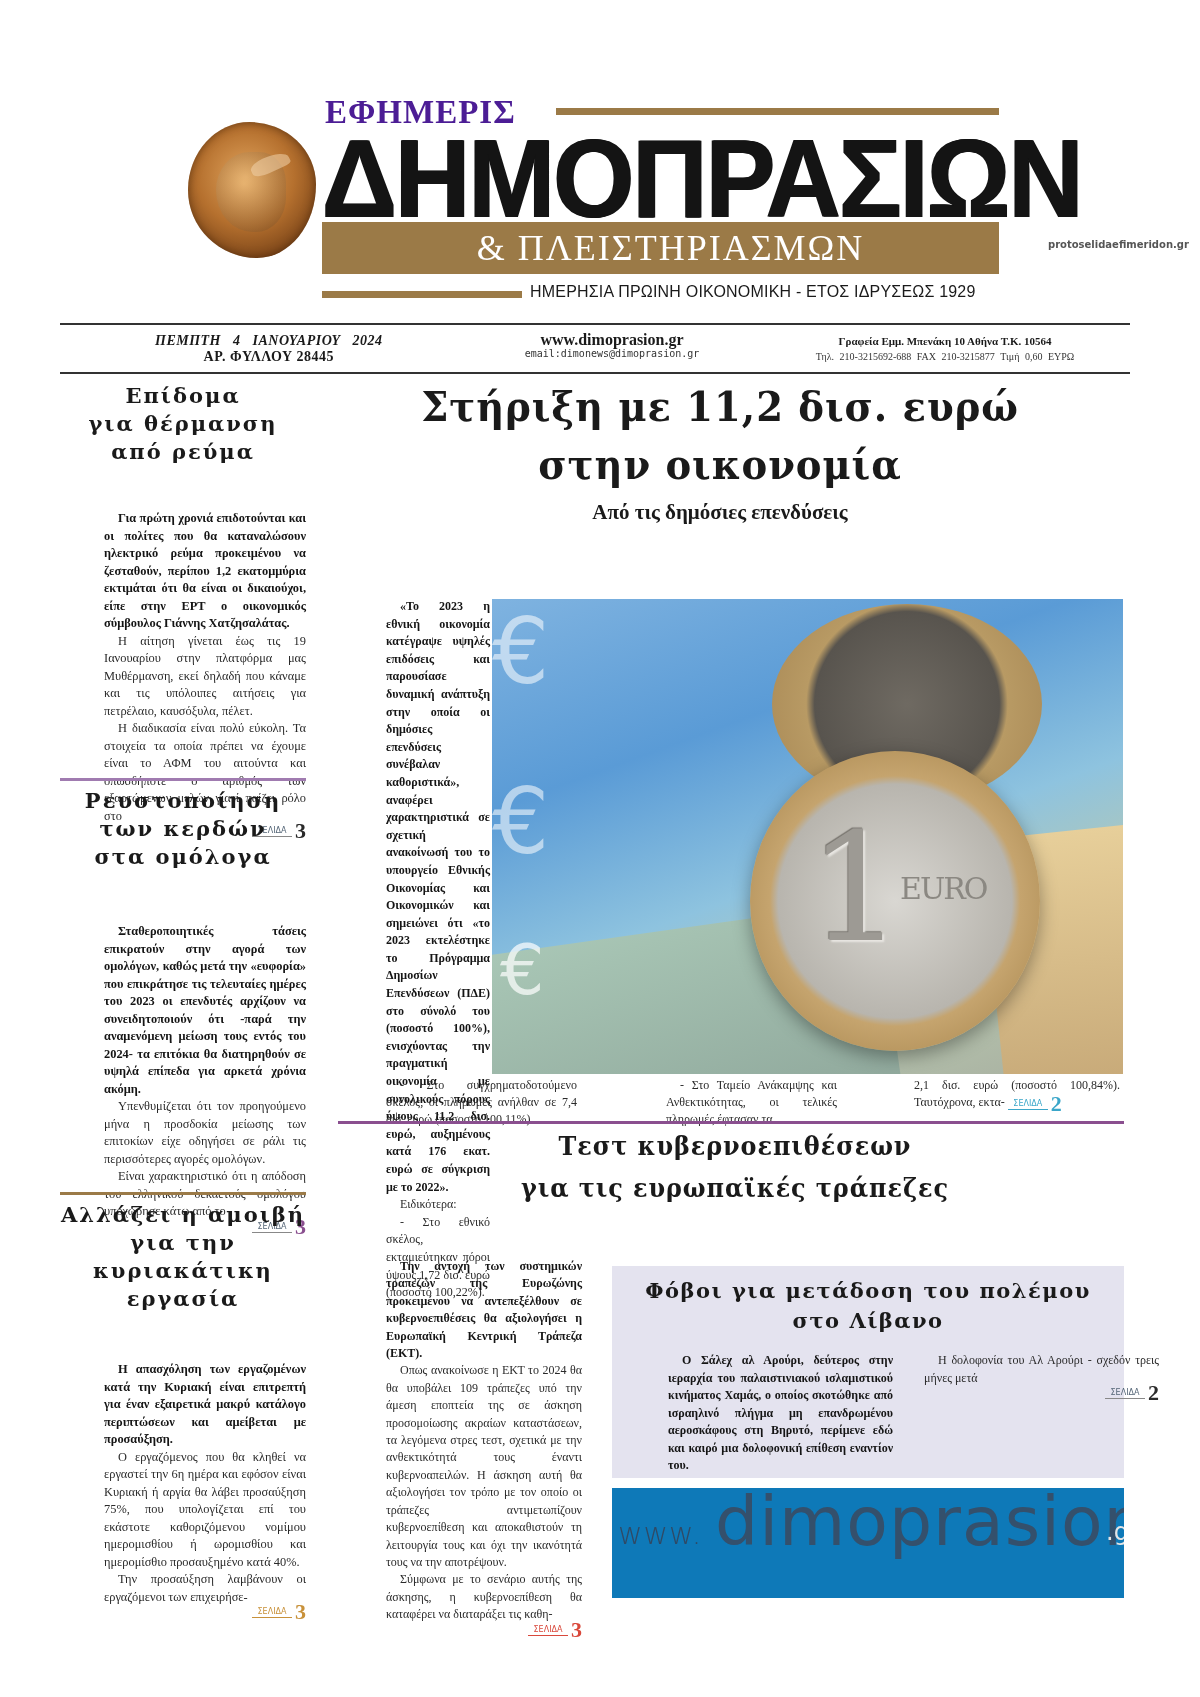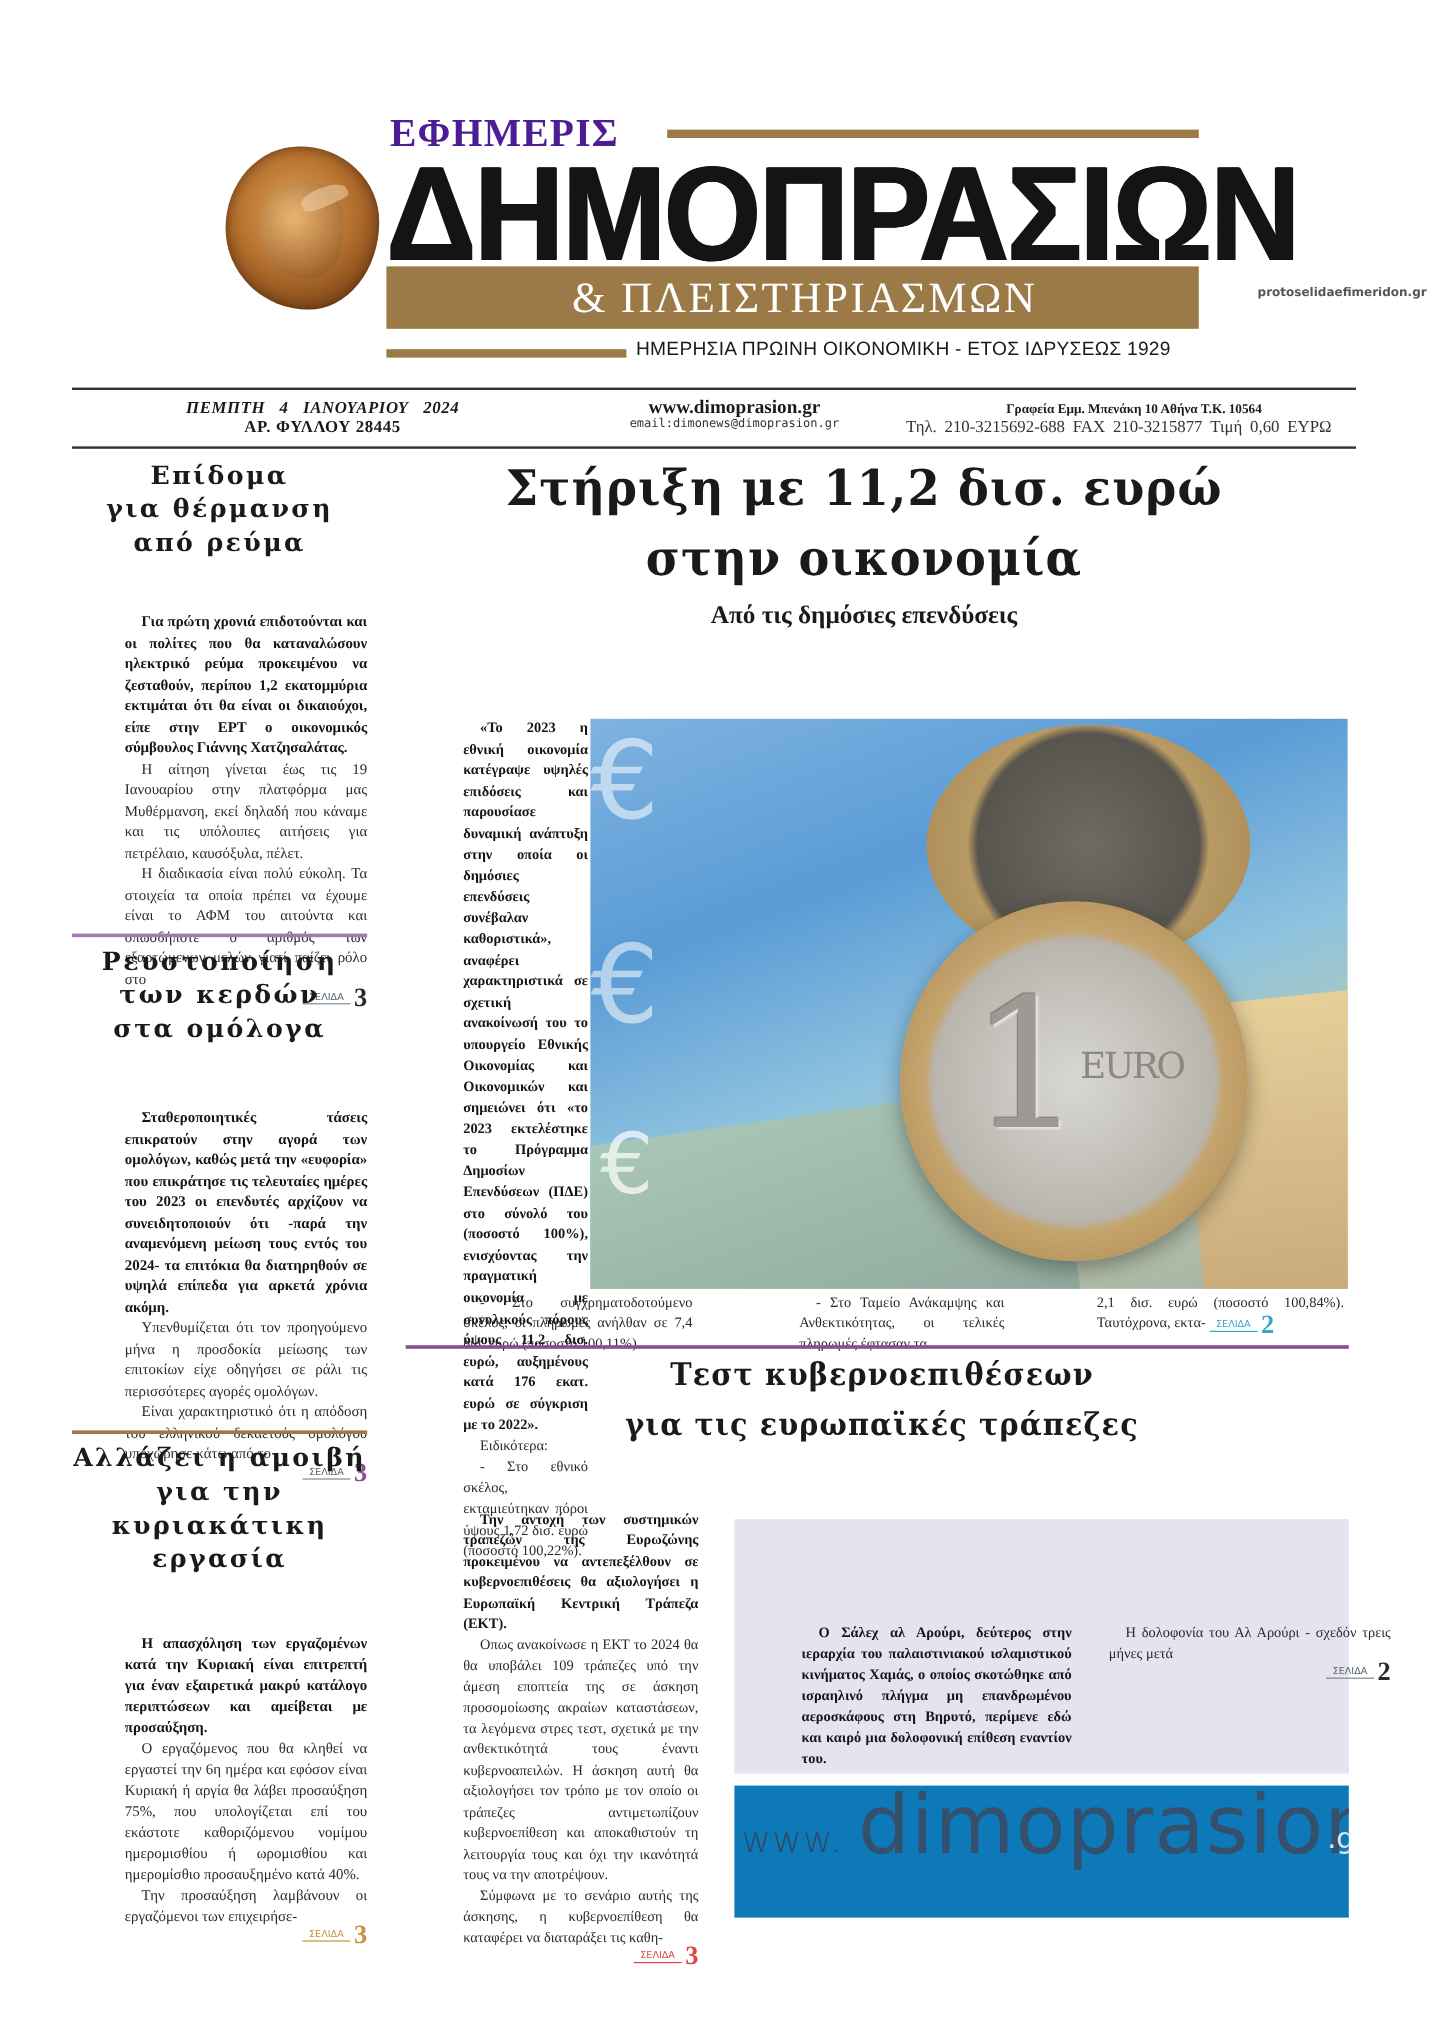--- a/index.html
+++ b/index.html
@@ -57,7 +57,7 @@
   .info-web .email { font-family: "DejaVu Sans Mono", monospace; font-size: 10px; color: #333; }
   .info-addr { position: absolute; left: 755px; top: 333px; width: 380px; line-height: 16px; }
   .info-addr .addr { font-size: 11px; font-weight: bold; text-align: center; display: block; }
-  .info-addr .tel { font-size: 14px; color: #333; word-spacing: 3px; display: block; }
+  .info-addr .tel { font-size: 10px; color: #333; word-spacing: 3px; display: block; text-align: center; }
 
   
   .headline { font-family: "DejaVu Serif", serif; font-weight: bold; text-align: center; color: #1a1a1a; letter-spacing: 1px; }

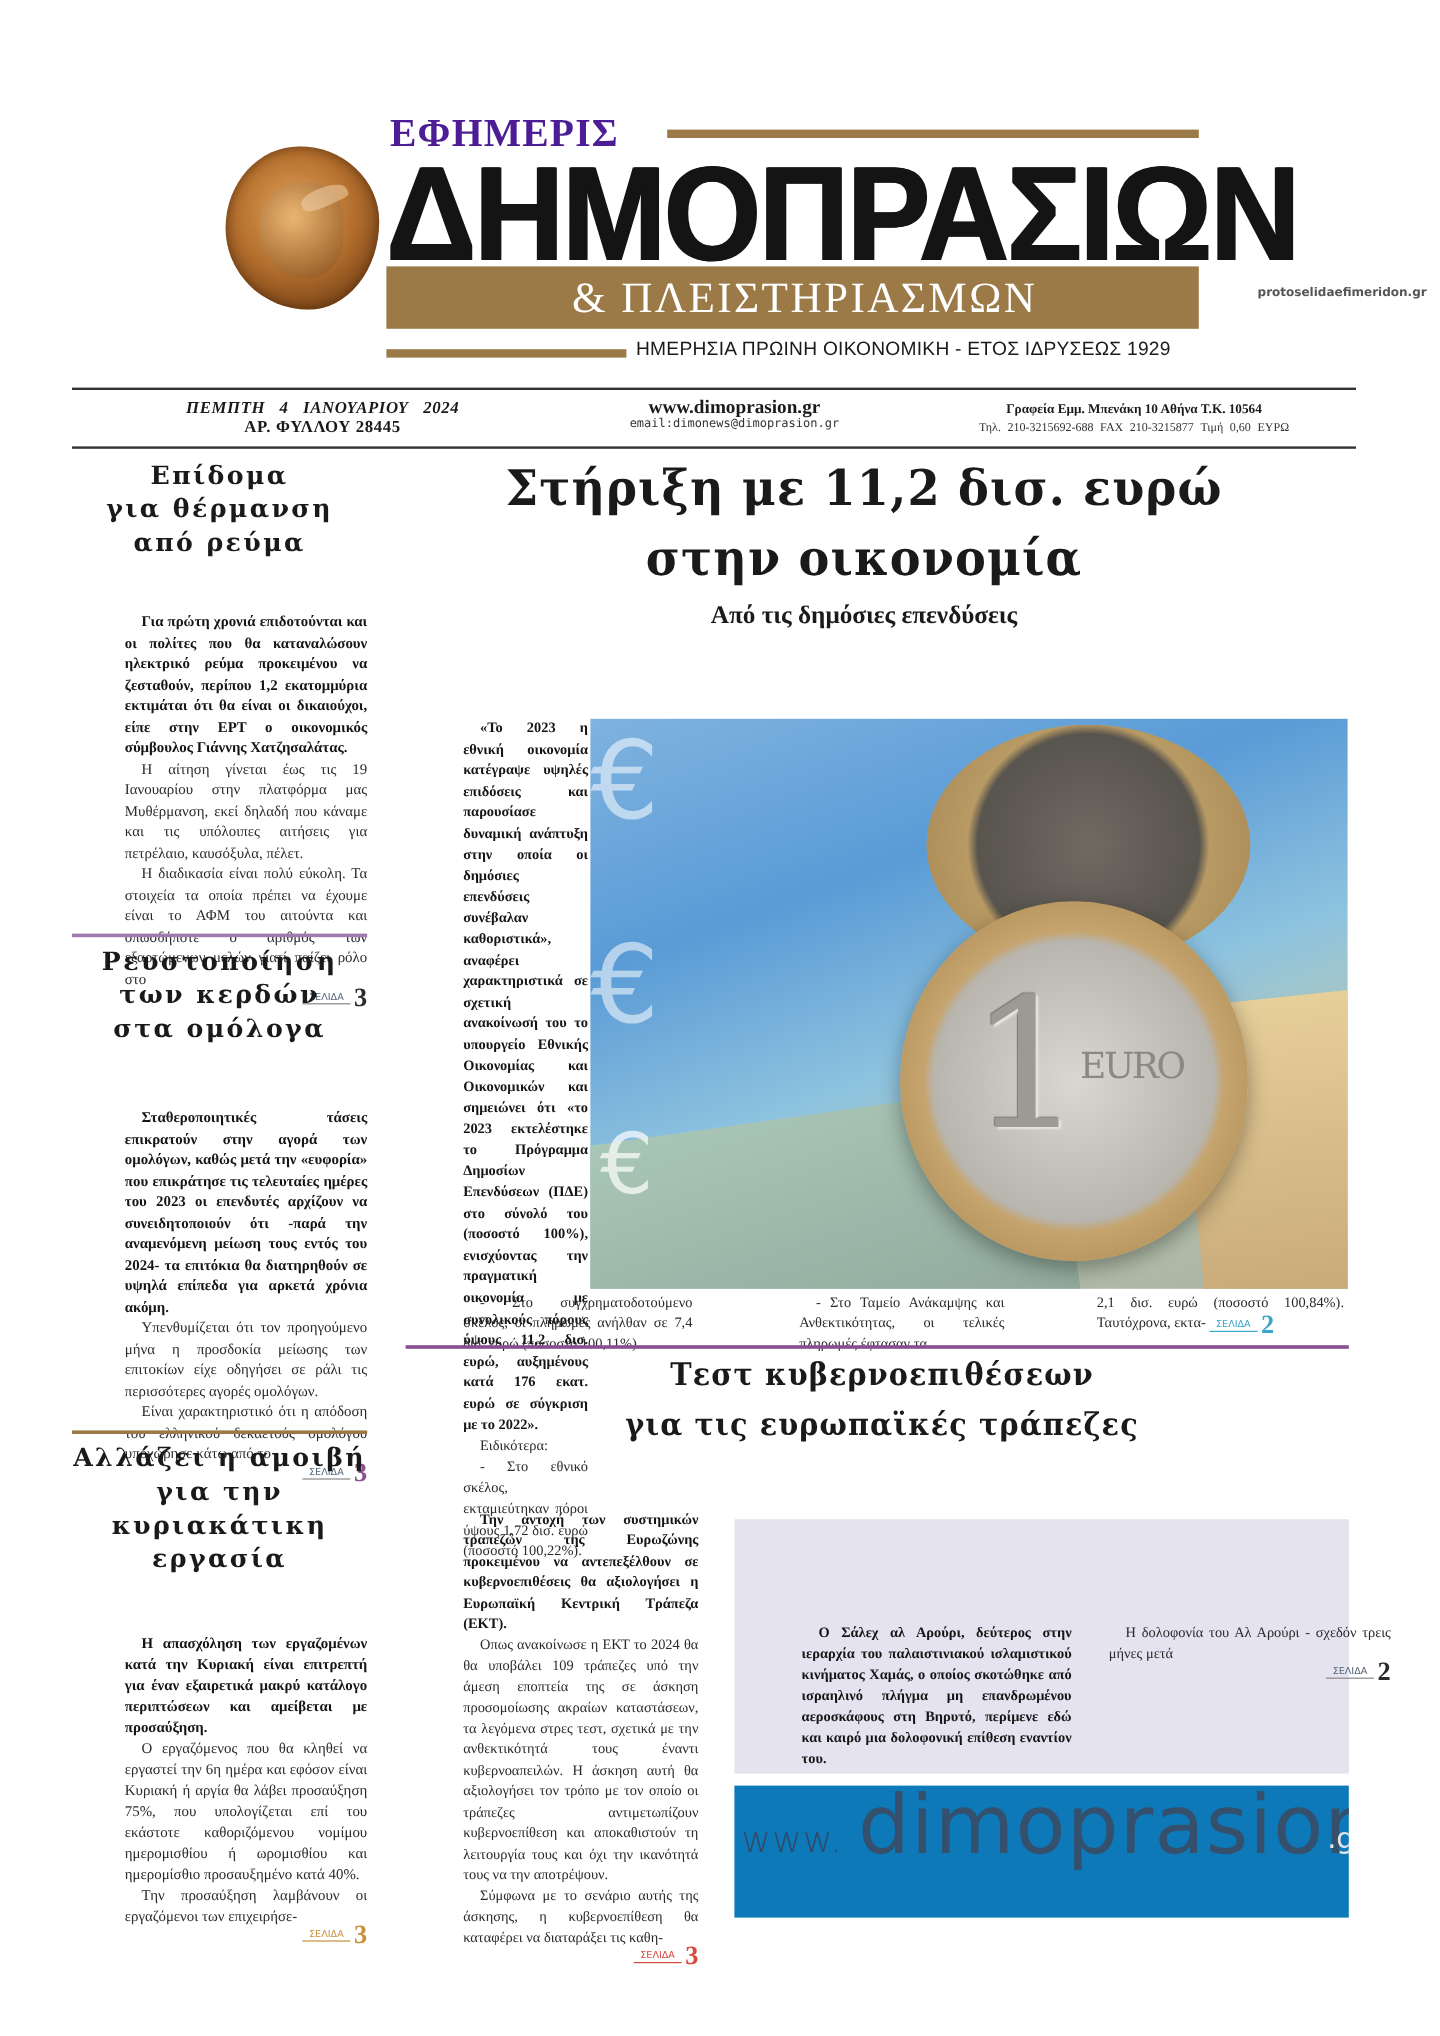--- a/index.html
+++ b/index.html
@@ -264,6 +264,8 @@
 </article>
 
 <article class="lebanon-box">
+  <h2 class="headline lebanon-head" style="white-space:pre-line">Φόβοι για μετάδοση του πολέμου
+στο Λίβανο</h2>
   <div class="leb-col1 body-text">
     <p class="lead">Ο Σάλεχ αλ Αρούρι, δεύτερος στην ιεραρχία του παλαιστινιακού ισλαμιστικού κινήματος Χαμάς, ο οποίος σκοτώθηκε από ισραηλινό πλήγμα μη επανδρωμένου αεροσκάφους στη Βηρυτό, περίμενε εδώ και καιρό μια δολοφονική επίθεση εναντίον του.</p>
   </div>

